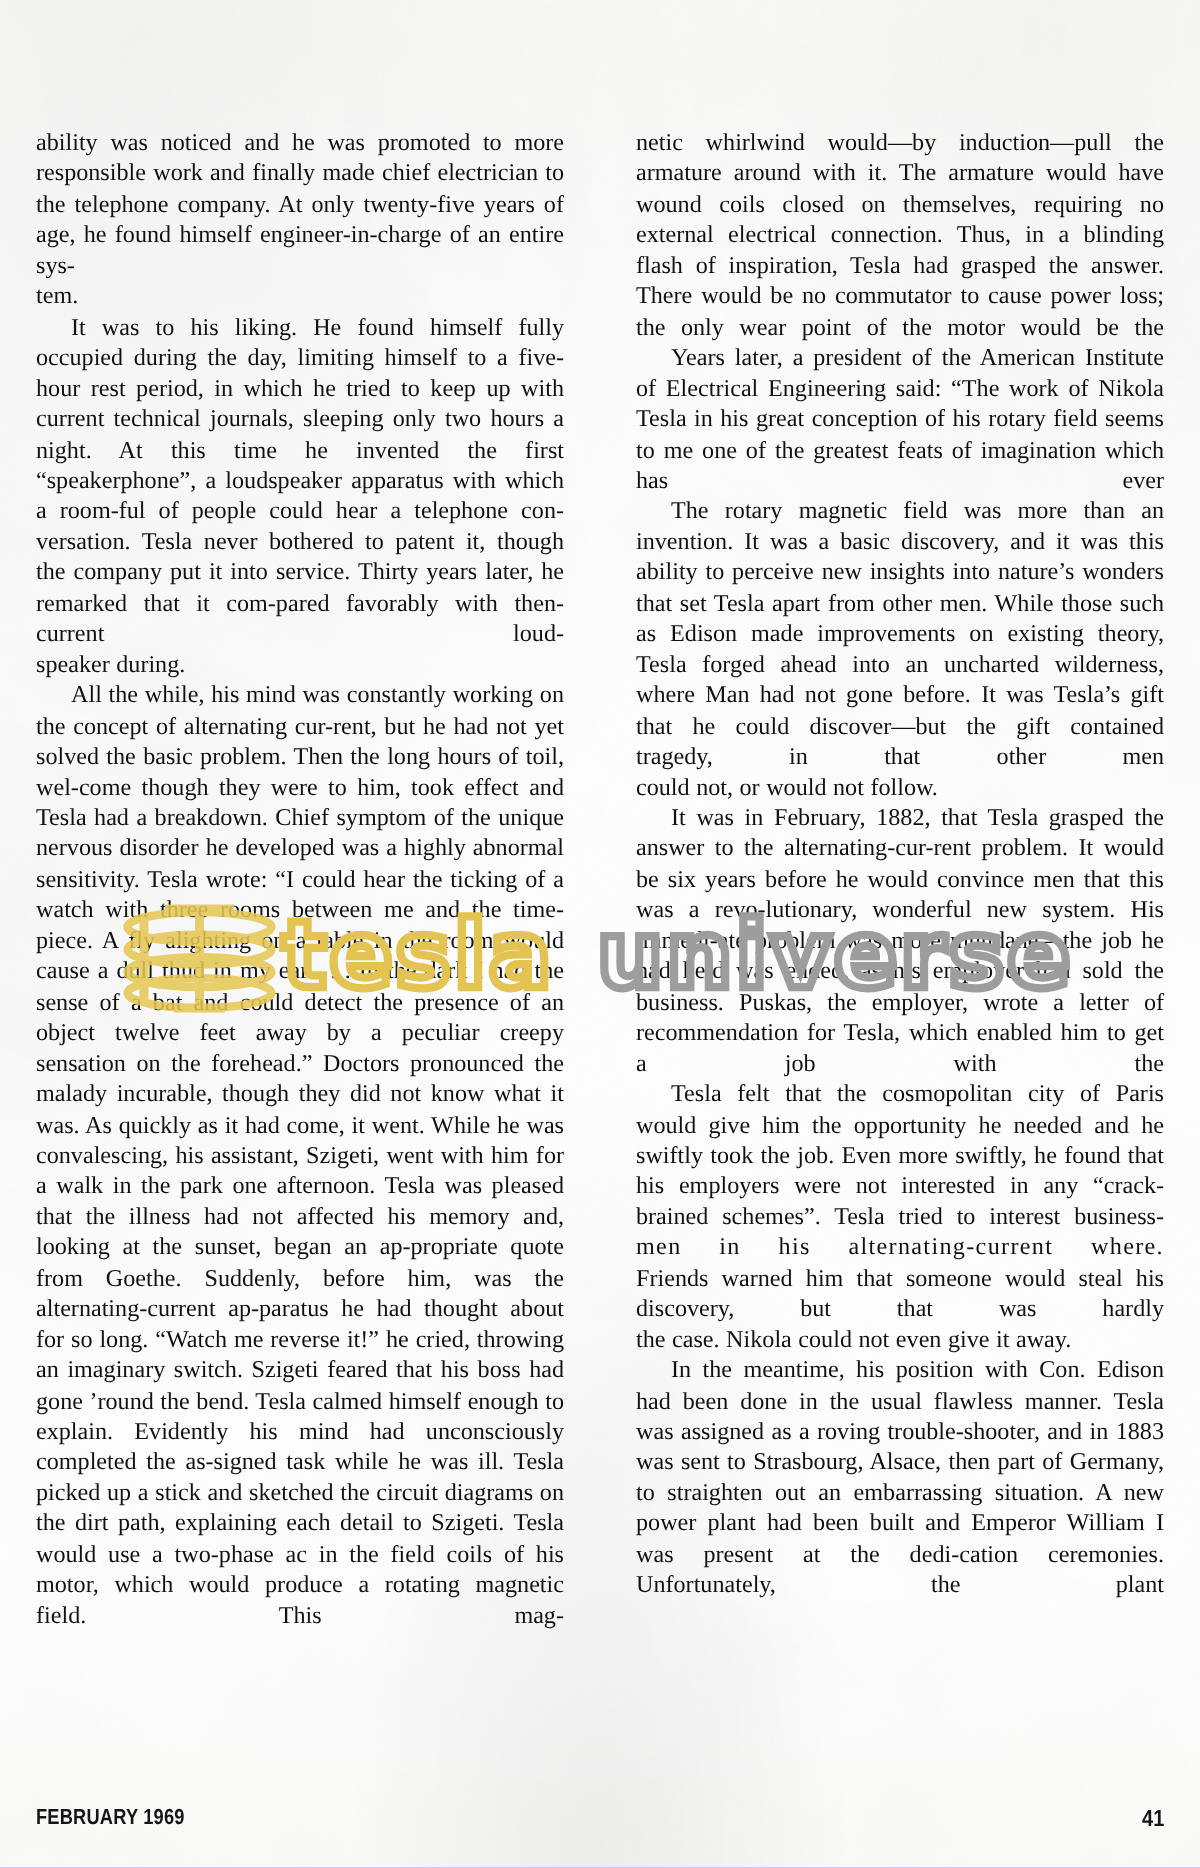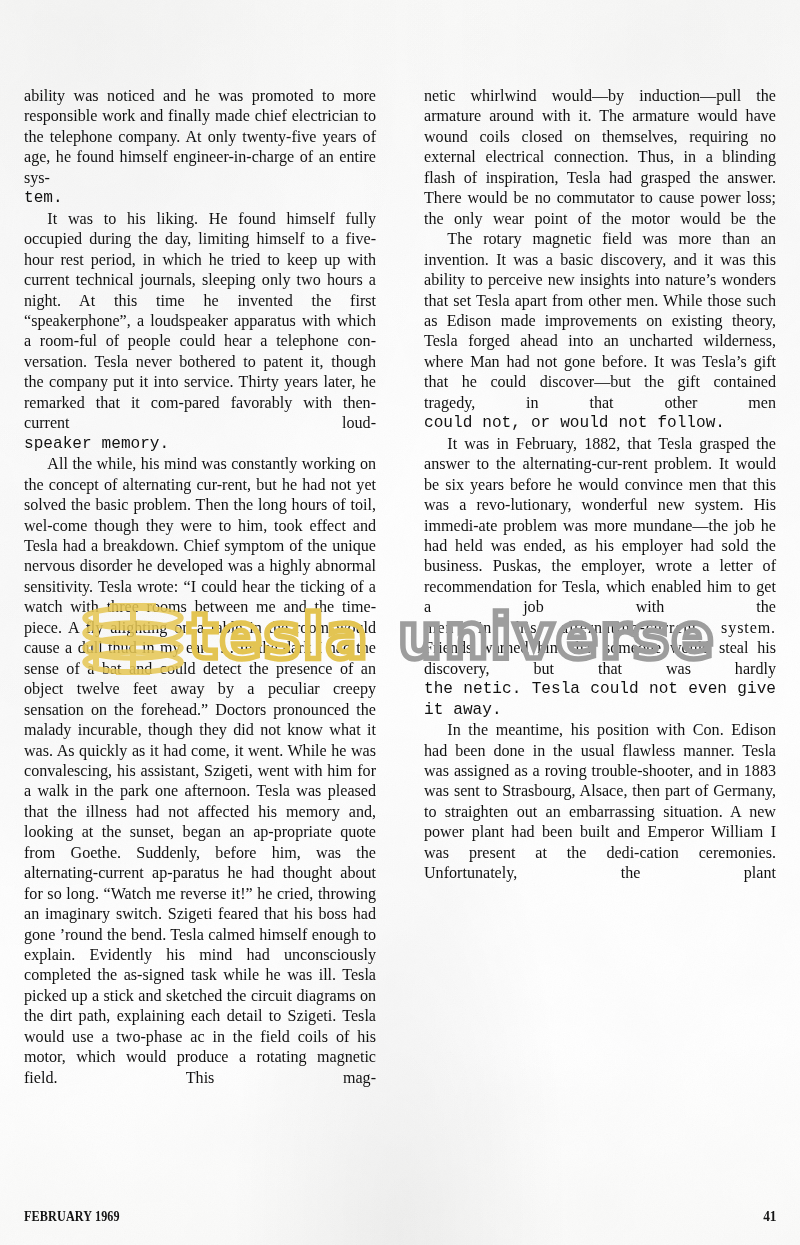--- a/index.html
+++ b/index.html
@@ -76,7 +76,6 @@
   }
   .column p.lastleft {
     text-align-last: left;
-    font-family: Liberation Mono, monospace;
   }
   .tracked {
     letter-spacing: 0.055em;

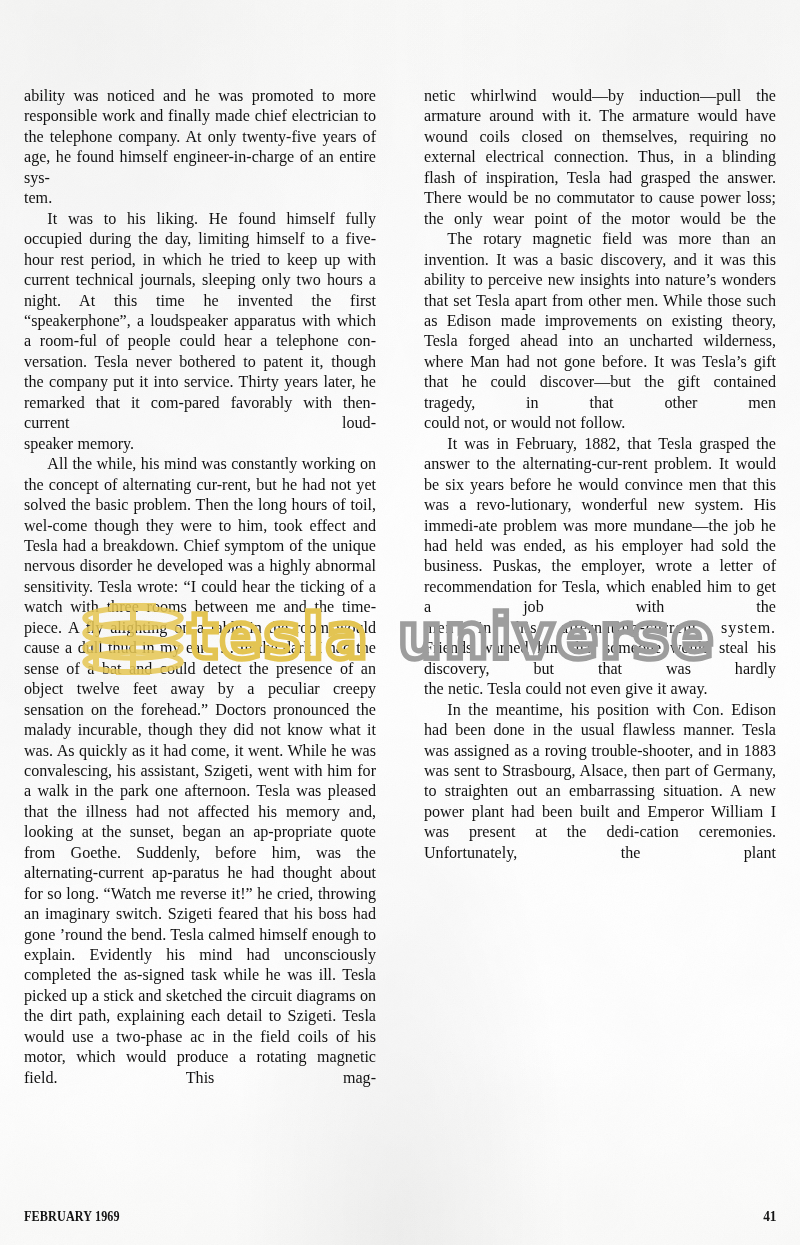--- a/index.html
+++ b/index.html
@@ -165,6 +165,7 @@
 
       <p class="noindent fulljust">netic whirlwind would—by induction—pull the armature around with it. The armature would have wound coils closed on themselves, requiring no external electrical connection. Thus, in a blinding flash of inspiration, Tesla had grasped the answer. There would be no commutator to cause power loss; the only wear point of the motor would be the</p>
 
+      <p class="fulljust">Years later, a president of the American Institute of Electrical Engineering said: “The work of Nikola Tesla in his great conception of his rotary field seems to me one of the greatest feats of imagination which has ever</p>
 
       <p class="fulljust">The rotary magnetic field was more than an invention. It was a basic discovery, and it was this ability to perceive new insights into nature’s wonders that set Tesla apart from other men. While those such as Edison made improvements on existing theory, Tesla forged ahead into an uncharted wilderness, where Man had not gone before. It was Tesla’s gift that he could discover—but the gift contained tragedy, in that other men</p>
       <p class="noindent lastleft">could not, or would not follow.</p>

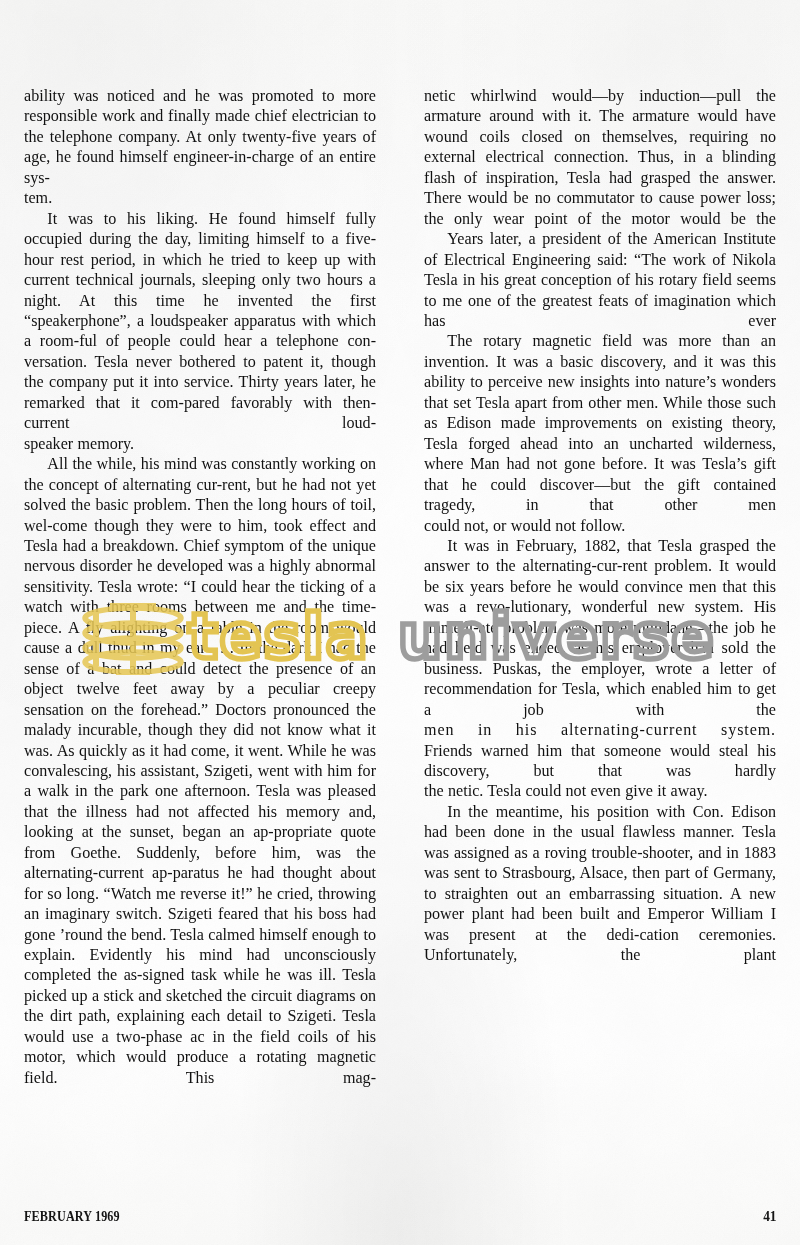--- a/index.html
+++ b/index.html
@@ -155,7 +155,7 @@
       <p class="noindent lastleft">tem.</p>
 
       <p class="fulljust">It was to his liking. He found himself fully occupied during the day, limiting himself to a five-hour rest period, in which he tried to keep up with current technical journals, sleeping only two hours a night. At this time he invented the first “speakerphone”, a loudspeaker apparatus with which a room-ful of people could hear a telephone con-versation. Tesla never bothered to patent it, though the company put it into service. Thirty years later, he remarked that it com-pared favorably with then-current loud-</p>
-      <p class="noindent lastleft">speaker memory.</p>
+      <p class="noindent lastleft">speaker during.</p>
 
       <p class="fulljust">All the while, his mind was constantly working on the concept of alternating cur-rent, but he had not yet solved the basic problem. Then the long hours of toil, wel-come though they were to him, took effect and Tesla had a breakdown. Chief symptom of the unique nervous disorder he developed was a highly abnormal sensitivity. Tesla wrote: “I could hear the ticking of a watch with three rooms between me and the time-piece. A fly alighting on a table in the room would cause a dull thud in my ear . . . In the dark I had the sense of a bat and could detect the presence of an object twelve feet away by a peculiar creepy sensation on the forehead.” Doctors pronounced the malady incurable, though they did not know what it was. As quickly as it had come, it went. While he was convalescing, his assistant, Szigeti, went with him for a walk in the park one afternoon. Tesla was pleased that the illness had not affected his memory and, looking at the sunset, began an ap-propriate quote from Goethe. Suddenly, before him, was the alternating-current ap-paratus he had thought about for so long. “Watch me reverse it!” he cried, throwing an imaginary switch. Szigeti feared that his boss had gone ’round the bend. Tesla calmed himself enough to explain. Evidently his mind had unconsciously completed the as-signed task while he was ill. Tesla picked up a stick and sketched the circuit diagrams on the dirt path, explaining each detail to Szigeti. Tesla would use a two-phase ac in the field coils of his motor, which would produce a rotating magnetic field. This mag-</p>
 

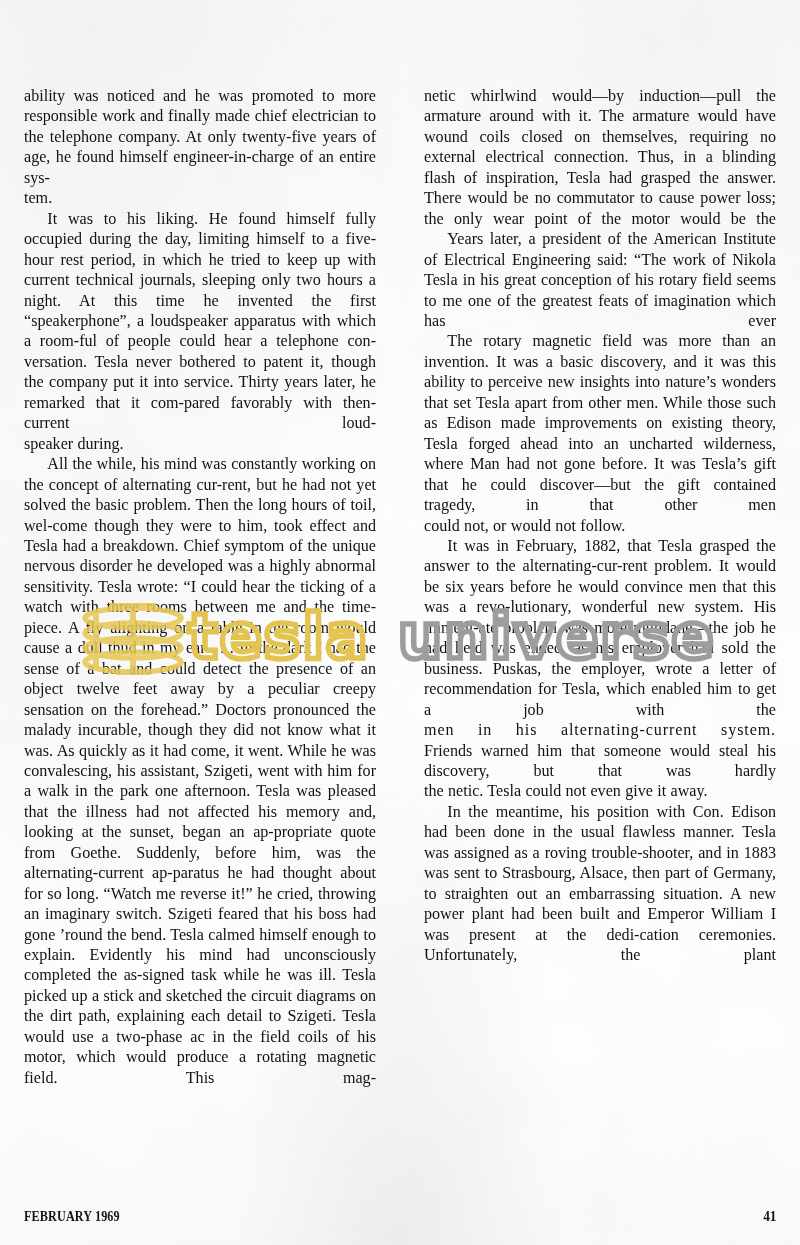--- a/index.html
+++ b/index.html
@@ -172,6 +172,7 @@
 
       <p class="fulljust">It was in February, 1882, that Tesla grasped the answer to the alternating-cur-rent problem. It would be six years before he would convince men that this was a revo-lutionary, wonderful new system. His immedi-ate problem was more mundane—the job he had held was ended, as his employer had sold the business. Puskas, the employer, wrote a letter of recommendation for Tesla, which enabled him to get a job with the</p>
 
+      <p class="fulljust">Tesla felt that the cosmopolitan city of Paris would give him the opportunity he needed and he swiftly took the job. Even more swiftly, he found that his employers were not interested in any “crack-brained schemes”. Tesla tried to interest business-</p>
       <p class="noindent fulljust tracked">men in his alternating-current system.</p>
       <p class="noindent fulljust">Friends warned him that someone would steal his discovery, but that was hardly</p>
       <p class="noindent lastleft">the netic. Tesla could not even give it away.</p>

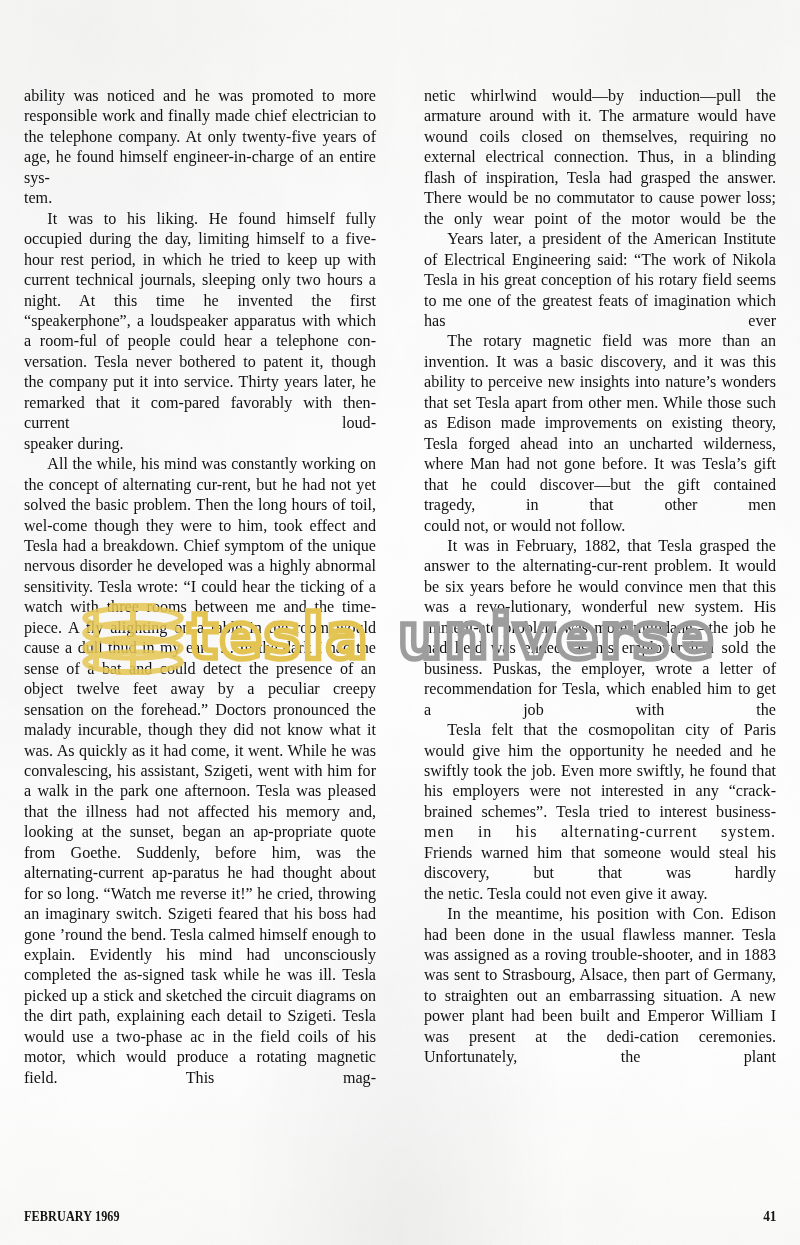--- a/index.html
+++ b/index.html
@@ -173,7 +173,7 @@
       <p class="fulljust">It was in February, 1882, that Tesla grasped the answer to the alternating-cur-rent problem. It would be six years before he would convince men that this was a revo-lutionary, wonderful new system. His immedi-ate problem was more mundane—the job he had held was ended, as his employer had sold the business. Puskas, the employer, wrote a letter of recommendation for Tesla, which enabled him to get a job with the</p>
 
       <p class="fulljust">Tesla felt that the cosmopolitan city of Paris would give him the opportunity he needed and he swiftly took the job. Even more swiftly, he found that his employers were not interested in any “crack-brained schemes”. Tesla tried to interest business-</p>
-      <p class="noindent fulljust tracked">men in his alternating-current system.</p>
+      <p class="noindent fulljust tracked">men in his alternating-current where.</p>
       <p class="noindent fulljust">Friends warned him that someone would steal his discovery, but that was hardly</p>
       <p class="noindent lastleft">the netic. Tesla could not even give it away.</p>
 

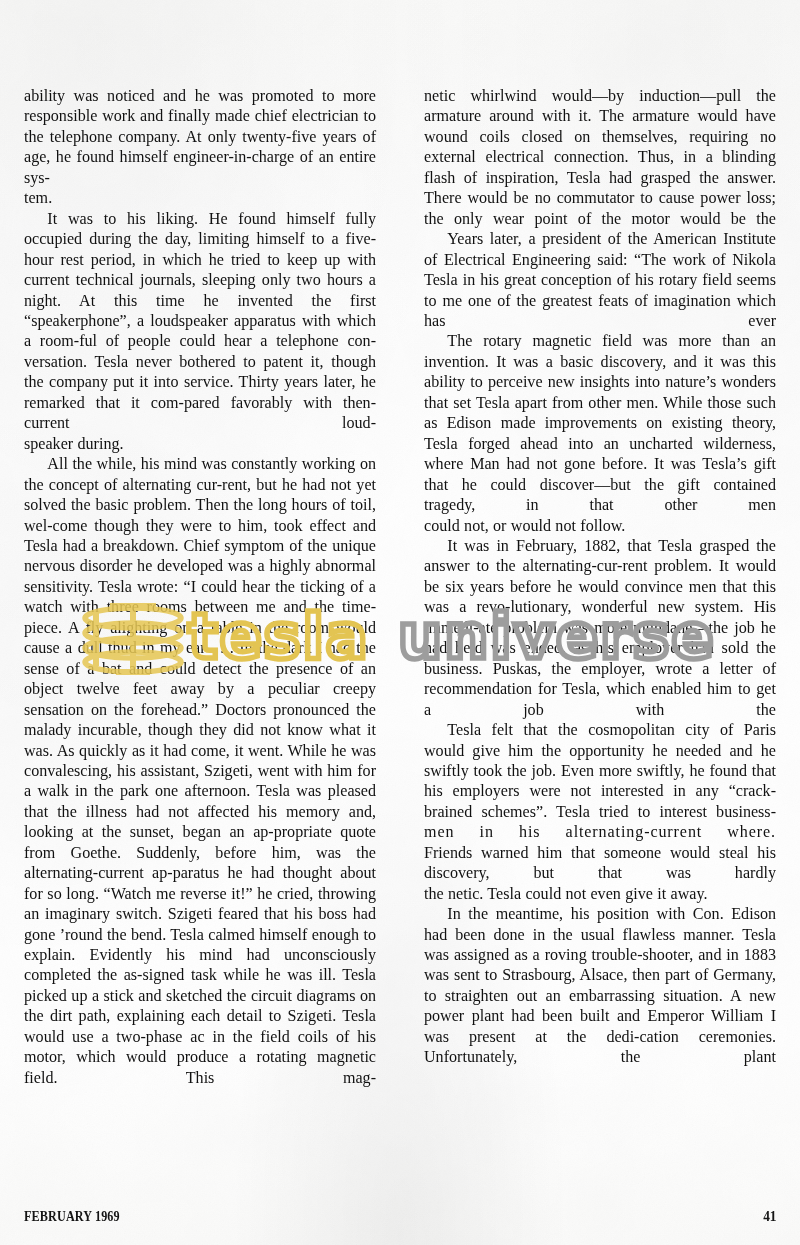--- a/index.html
+++ b/index.html
@@ -175,7 +175,7 @@
       <p class="fulljust">Tesla felt that the cosmopolitan city of Paris would give him the opportunity he needed and he swiftly took the job. Even more swiftly, he found that his employers were not interested in any “crack-brained schemes”. Tesla tried to interest business-</p>
       <p class="noindent fulljust tracked">men in his alternating-current where.</p>
       <p class="noindent fulljust">Friends warned him that someone would steal his discovery, but that was hardly</p>
-      <p class="noindent lastleft">the netic. Tesla could not even give it away.</p>
+      <p class="noindent lastleft">the case. Nikola could not even give it away.</p>
 
       <p class="fulljust">In the meantime, his position with Con. Edison had been done in the usual flawless manner. Tesla was assigned as a roving trouble-shooter, and in 1883 was sent to Strasbourg, Alsace, then part of Germany, to straighten out an embarrassing situation. A new power plant had been built and Emperor William I was present at the dedi-cation ceremonies. Unfortunately, the plant</p>
 

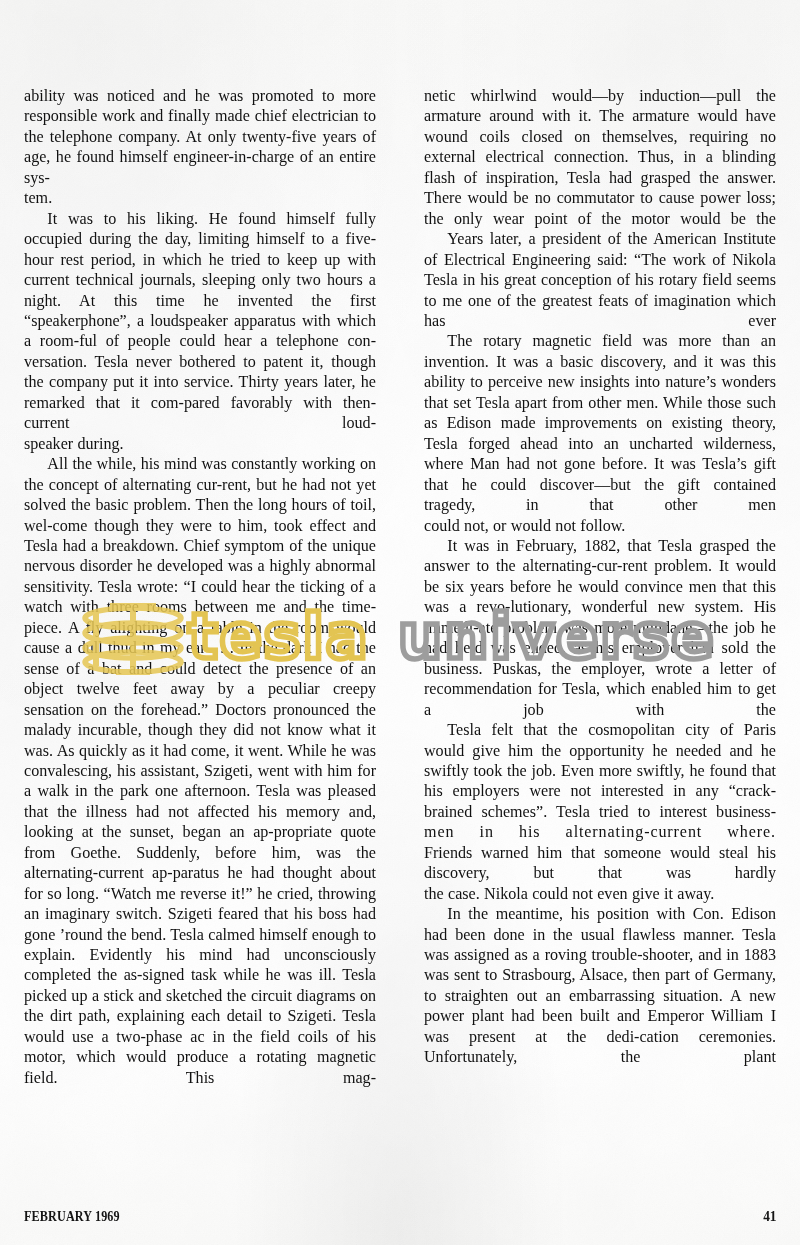--- a/index.html
+++ b/index.html
@@ -101,9 +101,8 @@
     height: 24px;
     z-index: 3;
     display: flex;
-    align-items: center;
     justify-content: space-between;
-    font-family: Liberation Serif, serif;
+    font-family: Liberation Sans, sans-serif;
     font-weight: bold;
     color: #151515;
   }

